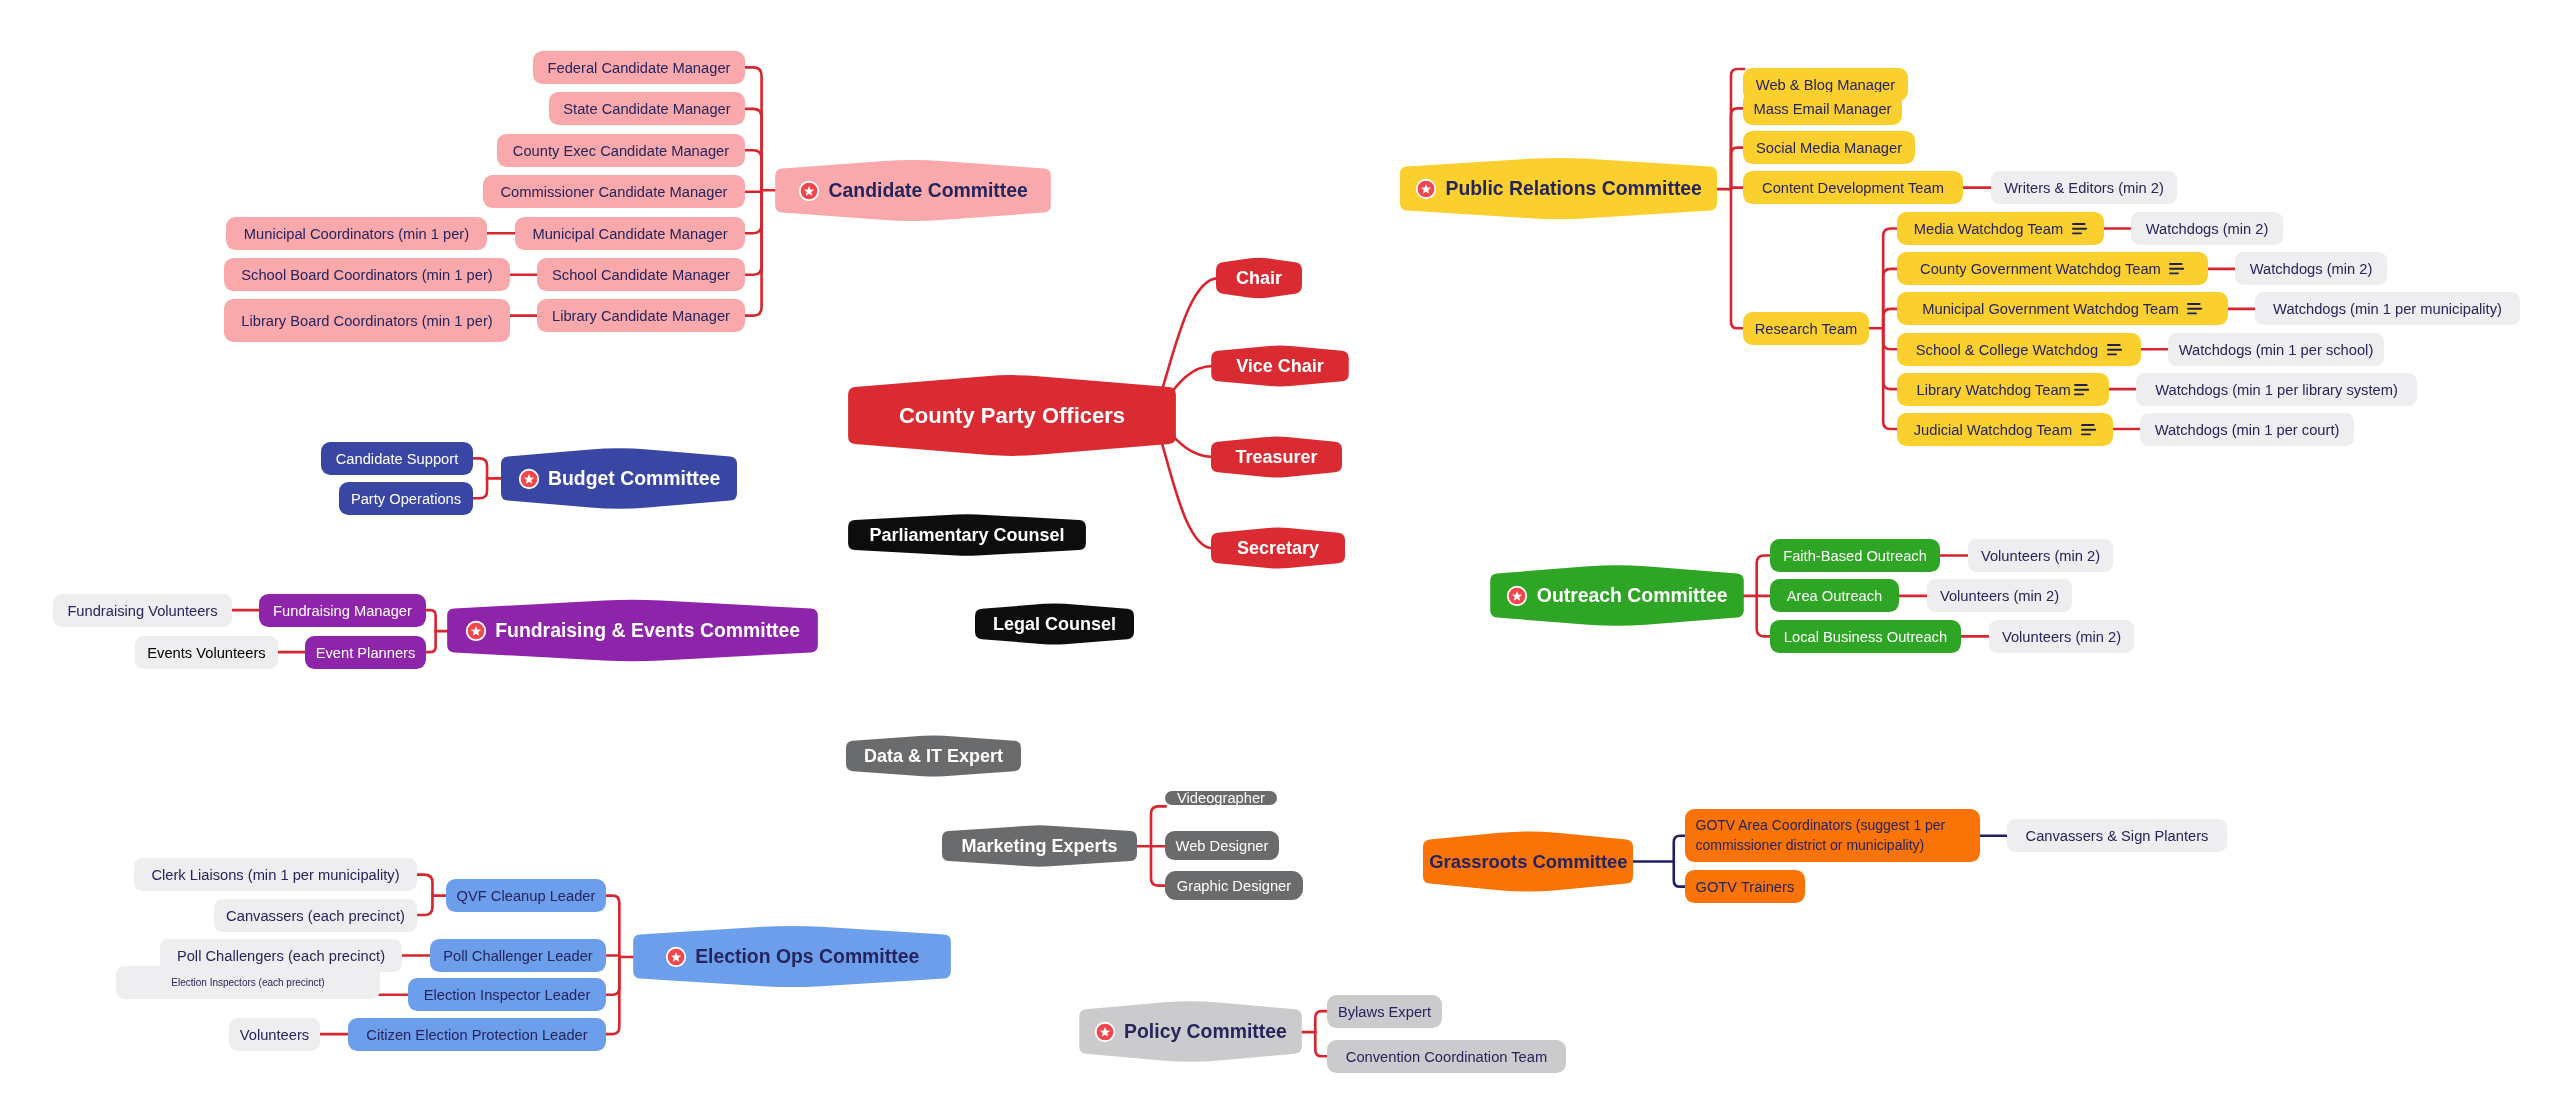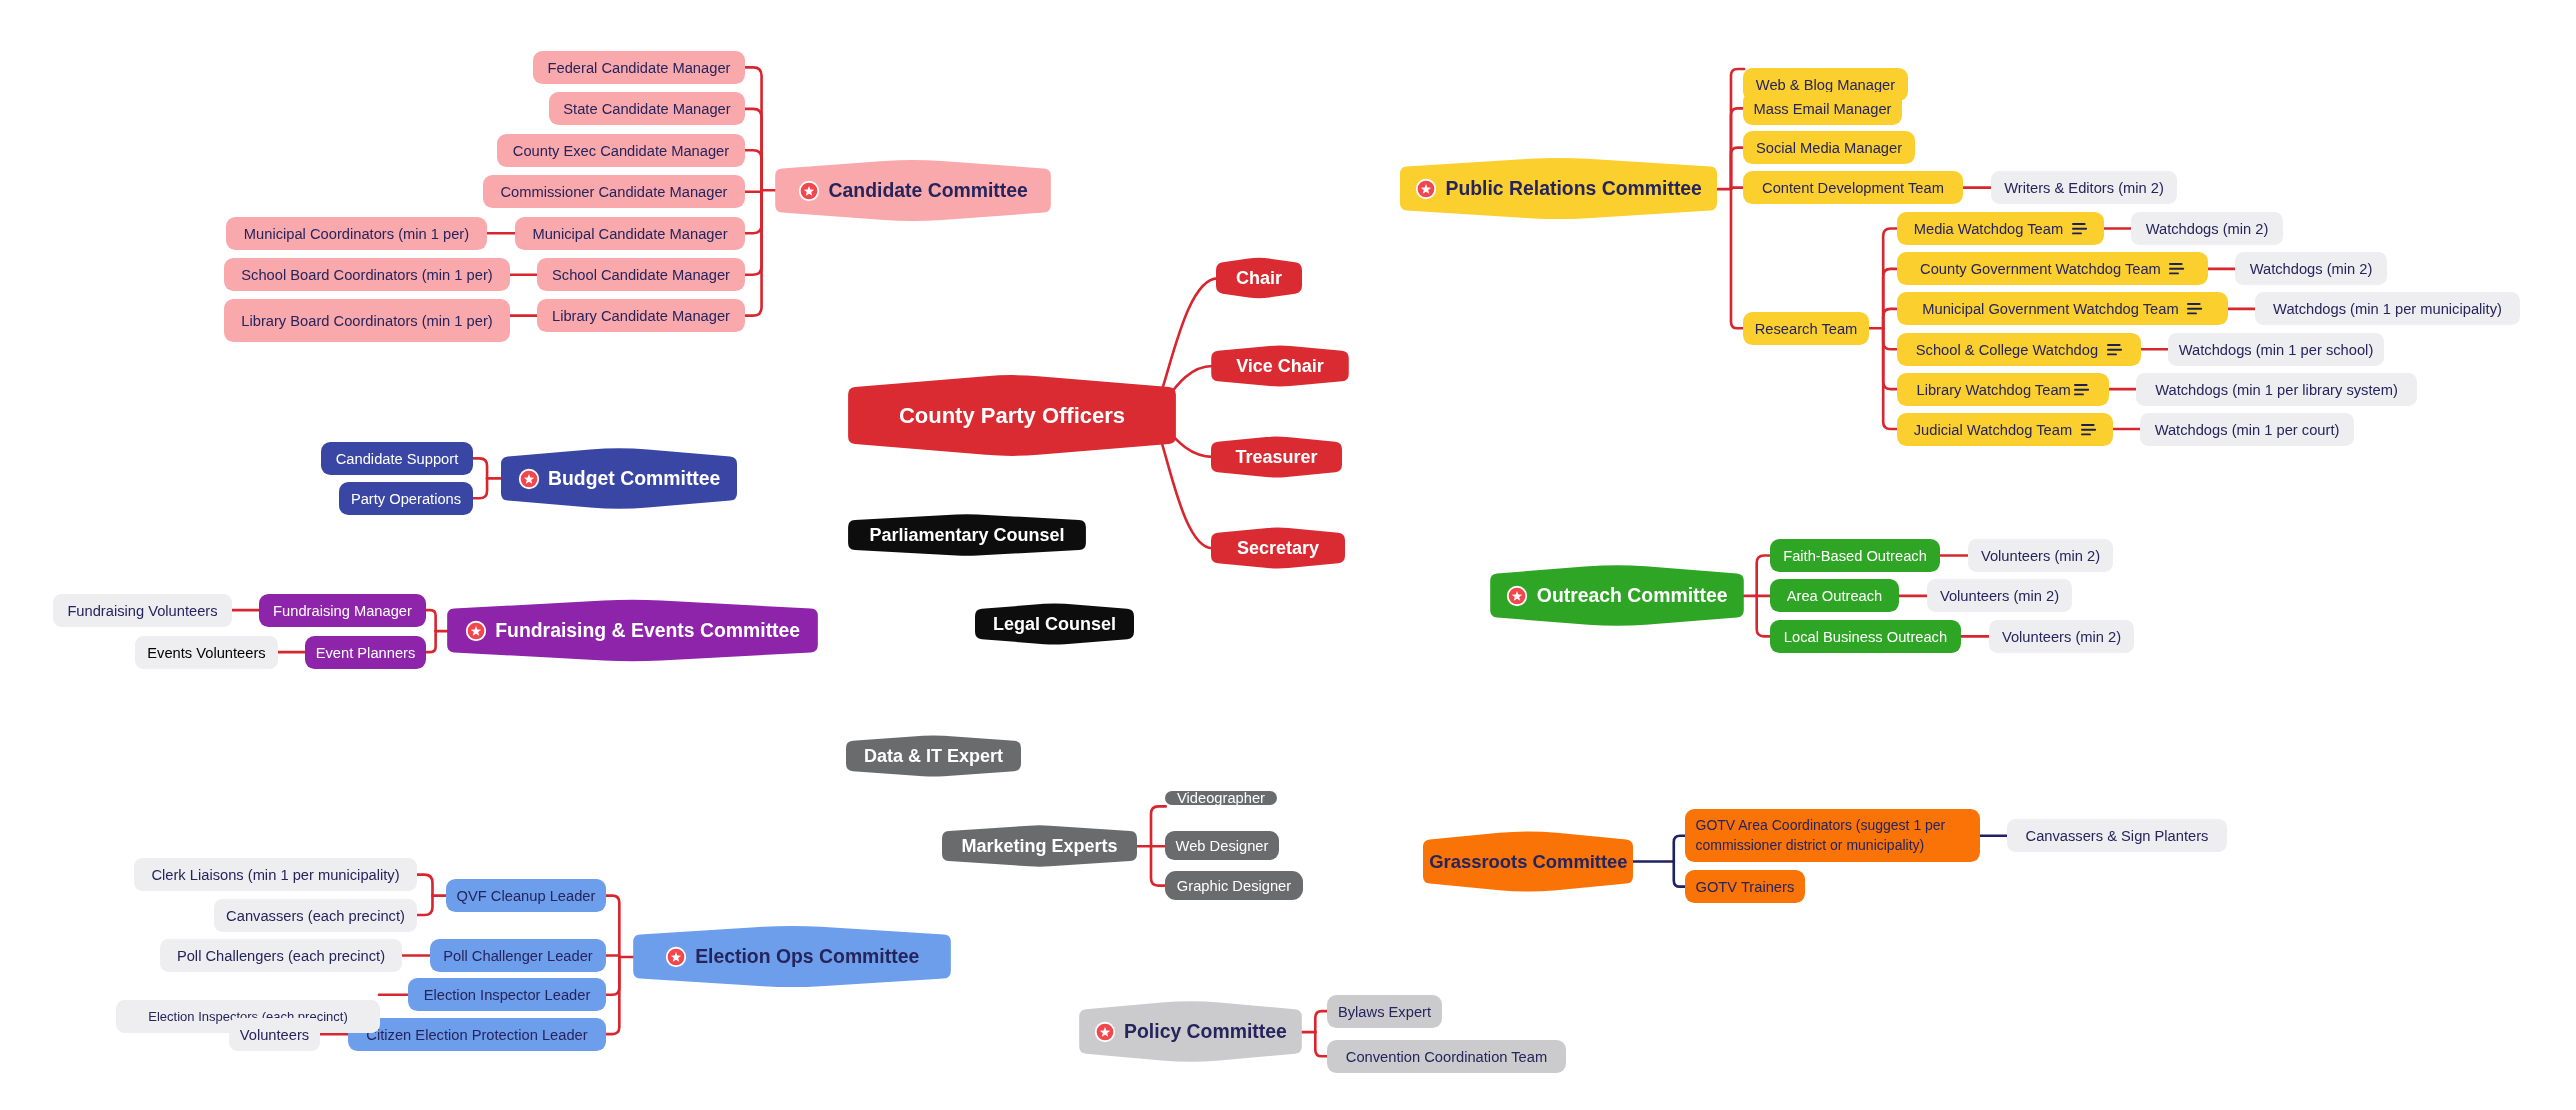--- a/index.html
+++ b/index.html
@@ -430,7 +430,7 @@
       <div class="topic" style="top: 939px; height: 33px; min-width: 242px; padding: 0px 10.5px; font-size: 14.7px; font-weight: 400; color: rgb(38, 36, 92); gap: 8.4px; background: rgb(238, 237, 240); border-radius: 8.4px; right: 2174px;">
         <span class="lbl">Poll Challengers (each precinct)</span>
       </div>
-      <div class="topic" style="top: 1000px; height: 33px; min-width: 264px; padding: 0px 10.5px; font-size: 13px; font-weight: 400; color: rgb(38, 36, 92); gap: 8.4px; background: rgb(238, 237, 240); border-radius: 8.4px; right: 2196px;">
+      <div class="topic" style="top: 966px; height: 33px; min-width: 264px; padding: 0px 10.5px; font-size: 10px; font-weight: 400; color: rgb(38, 36, 92); gap: 8.4px; background: rgb(238, 237, 240); border-radius: 8.4px; right: 2196px;">
         <span class="lbl">Election Inspectors (each precinct)</span>
       </div>
       <div class="topic" style="top: 1018px; height: 33px; min-width: 91px; padding: 0px 10.5px; font-size: 14.7px; font-weight: 400; color: rgb(38, 36, 92); gap: 8.4px; background: rgb(238, 237, 240); border-radius: 8.4px; right: 2256px;">

